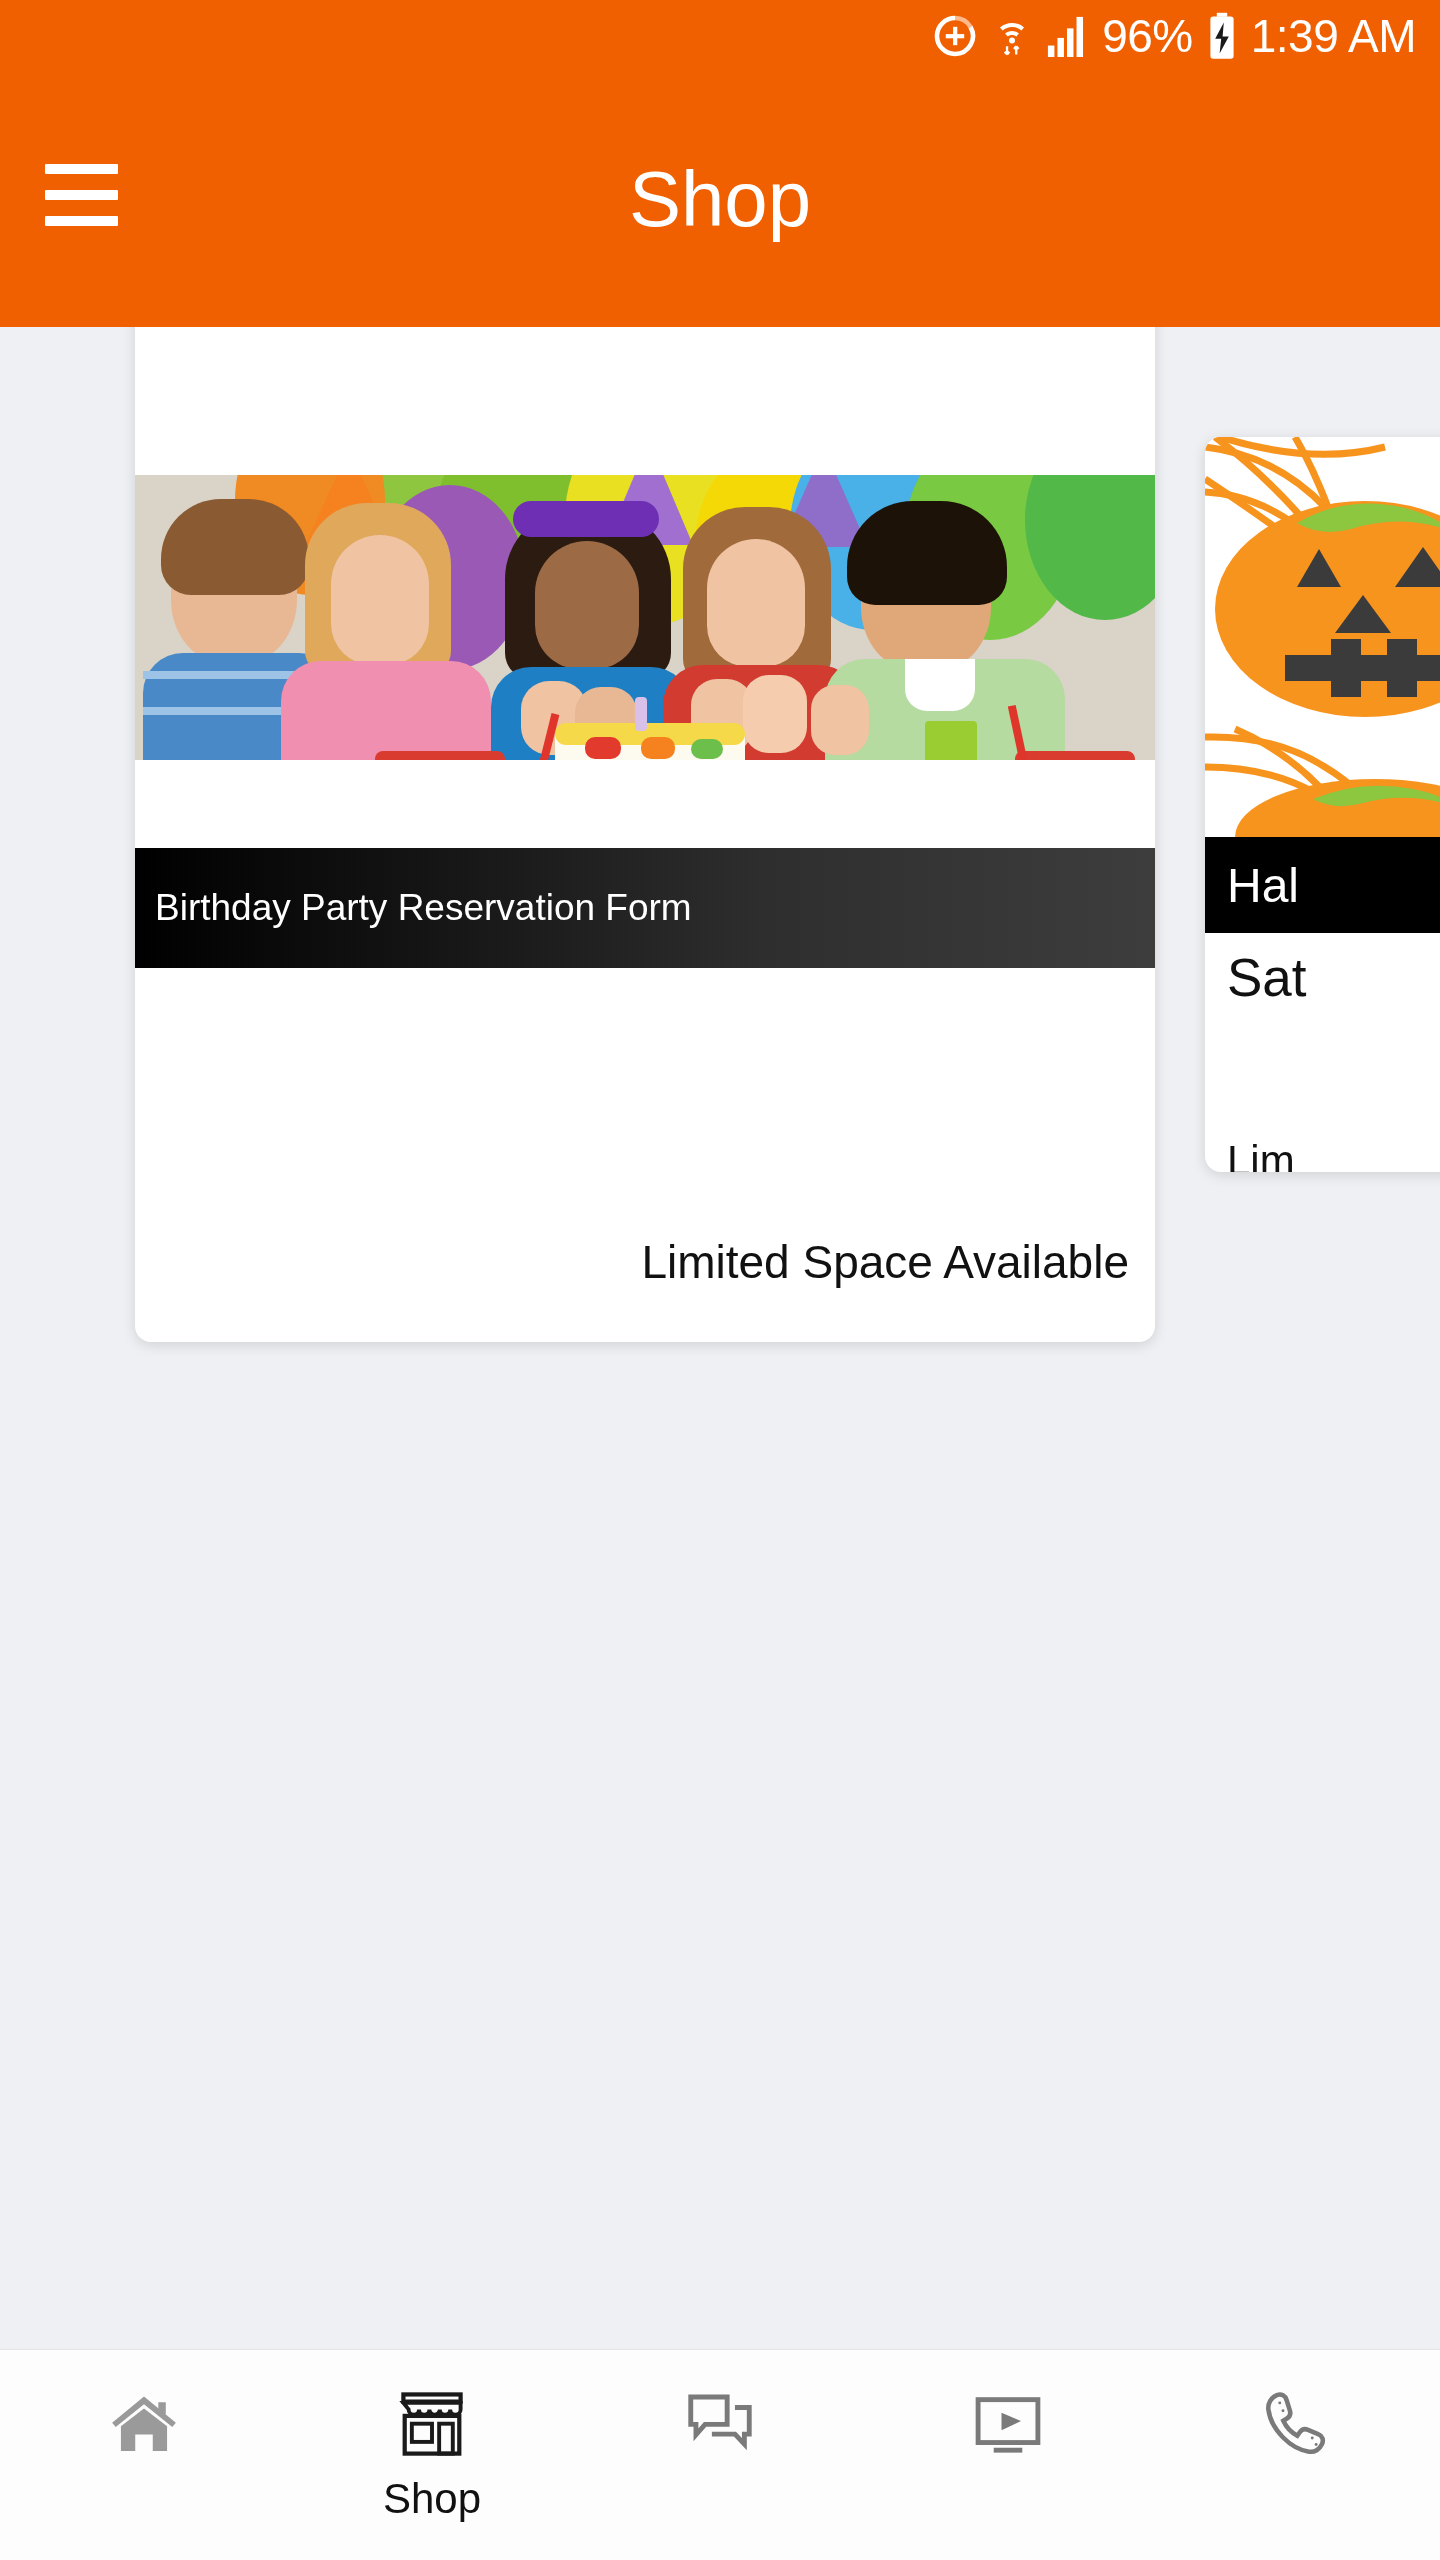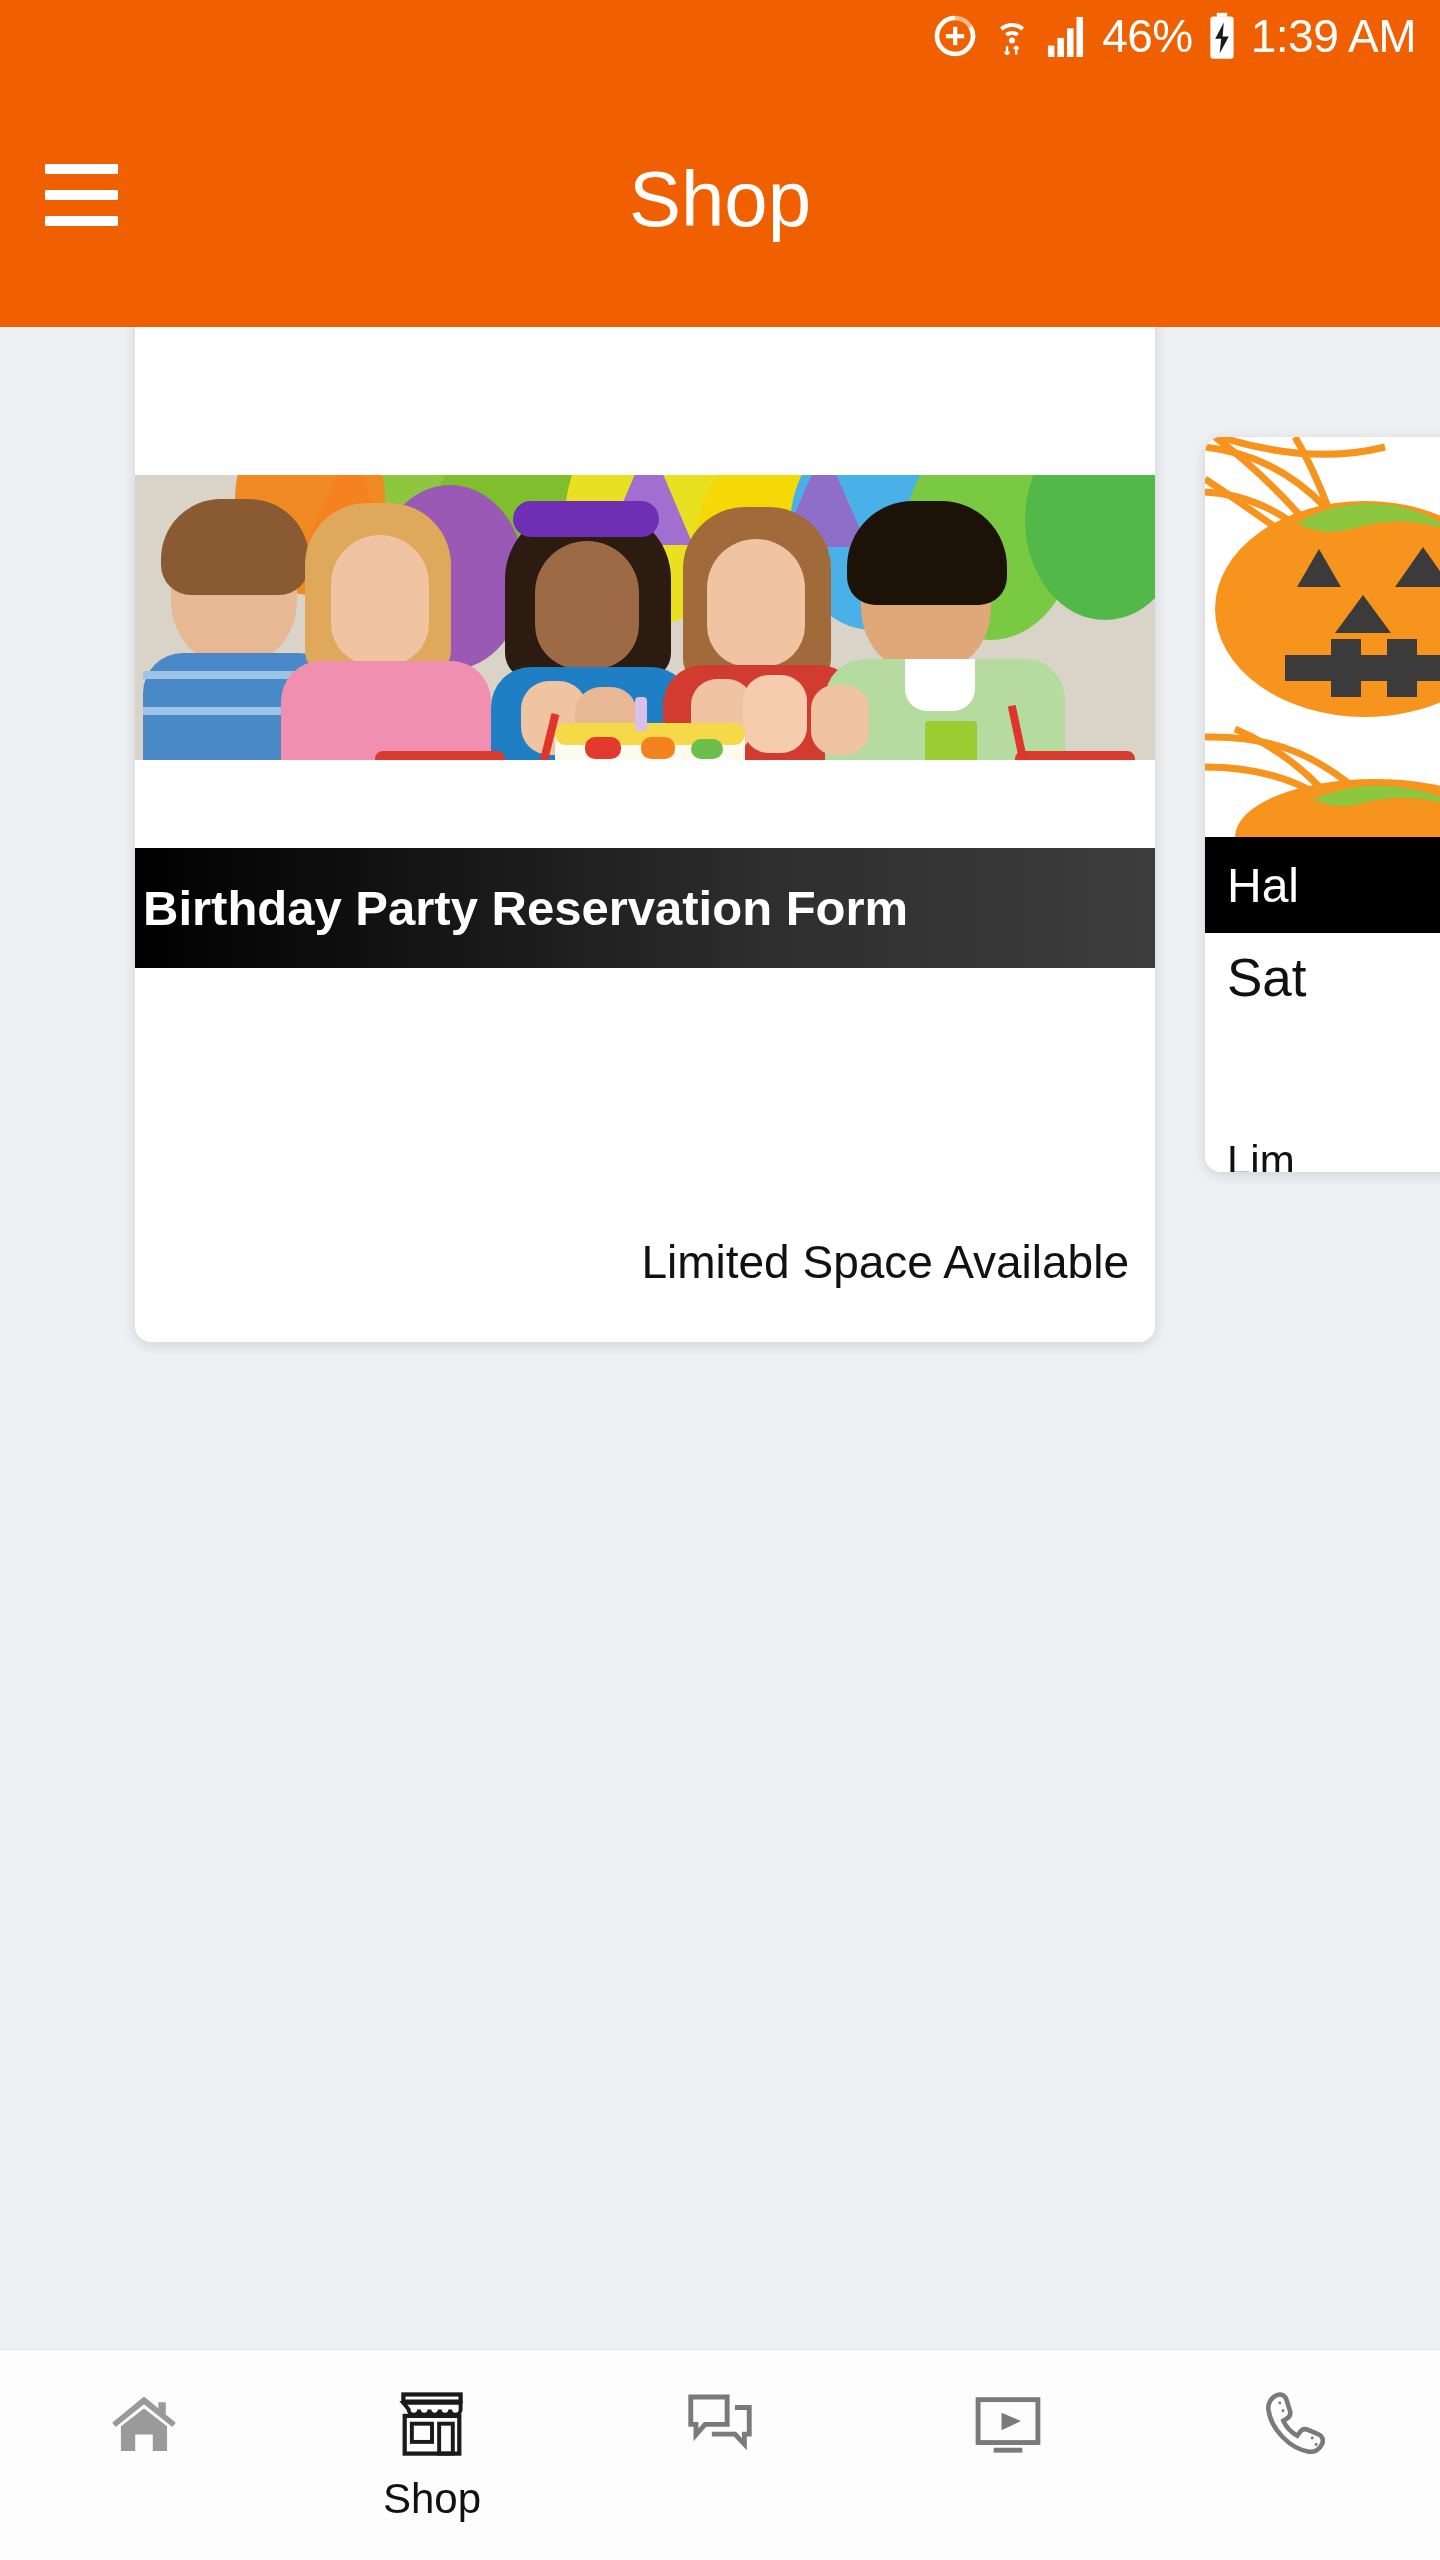--- a/index.html
+++ b/index.html
@@ -154,7 +154,7 @@
     </svg>
   </span>
 
-  <span class="sb-text">46%</span>
+  <span class="sb-text">96%</span>
 
   <span class="sb-icon">
     <svg width="30" height="48" viewBox="0 0 14 24">

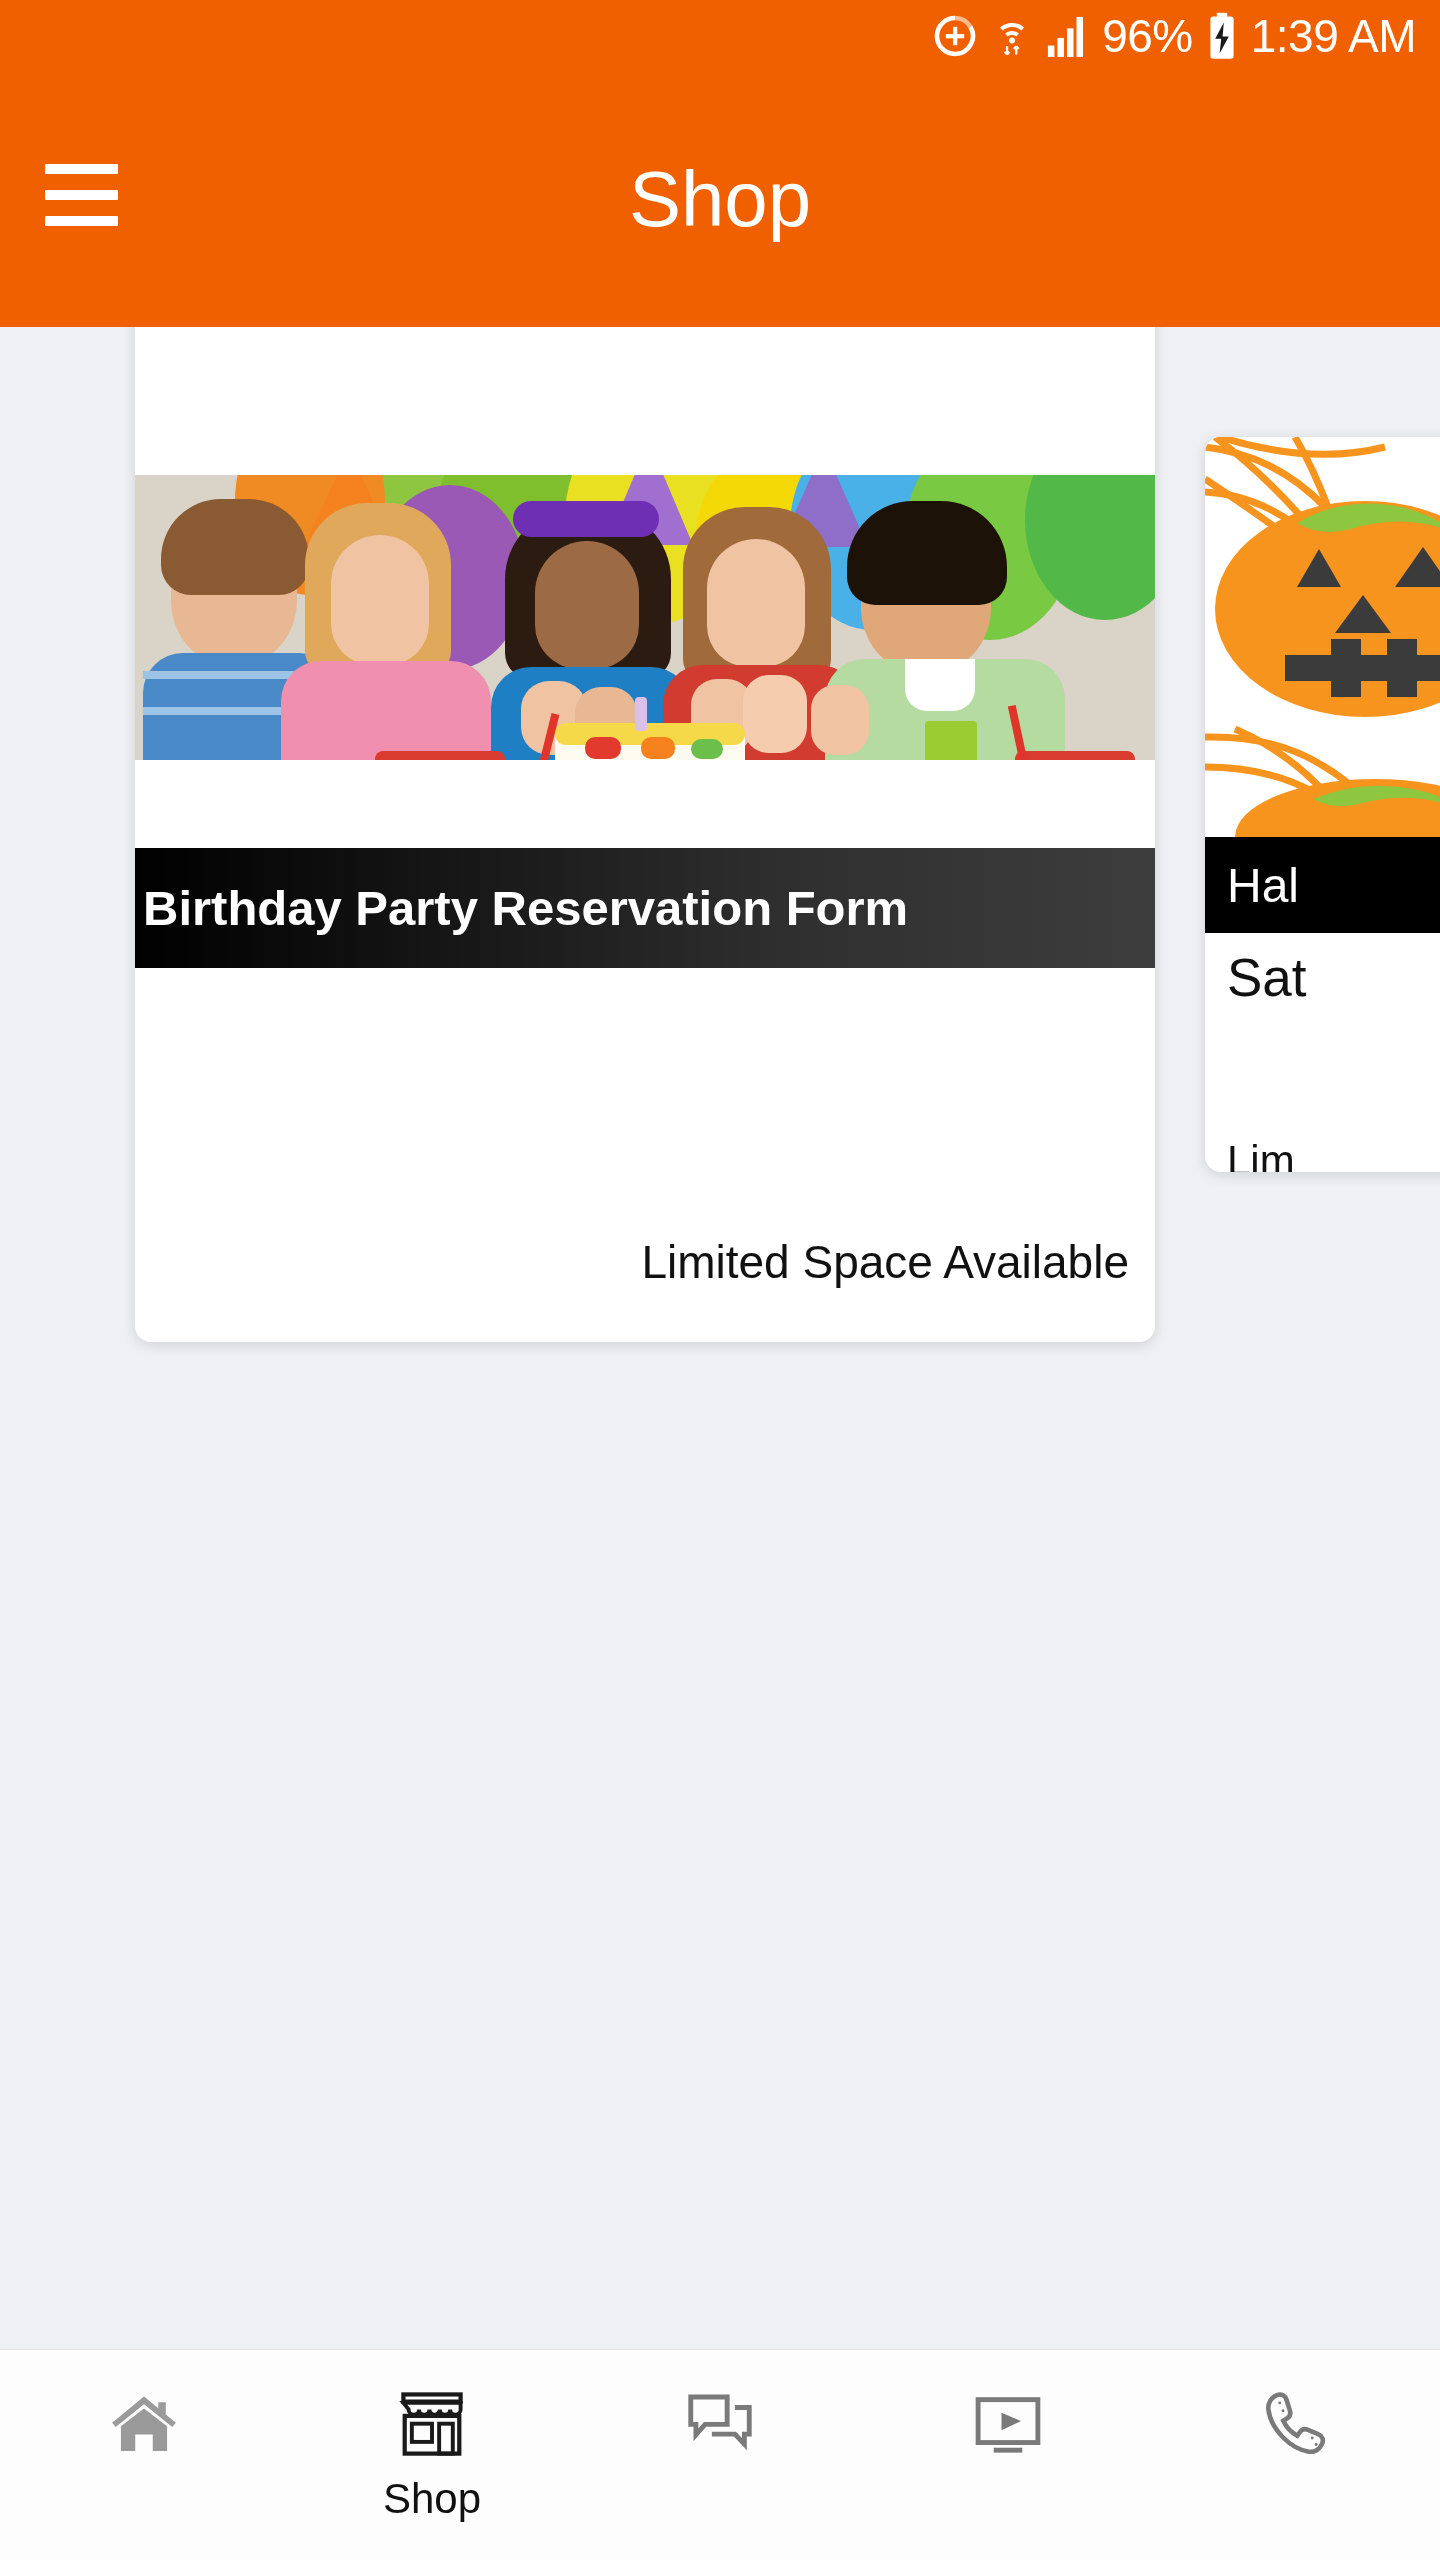--- a/index.html
+++ b/index.html
@@ -63,7 +63,7 @@
     display:flex; align-items:center;
   }
   .card-titlebar-text{
-    color:#fff; font-size:49px; font-weight:700; padding-left:8px;
+    color:#fff; font-size:37px; font-weight:400; padding-left:20px;
     white-space:nowrap;
   }
   .card-footer{

